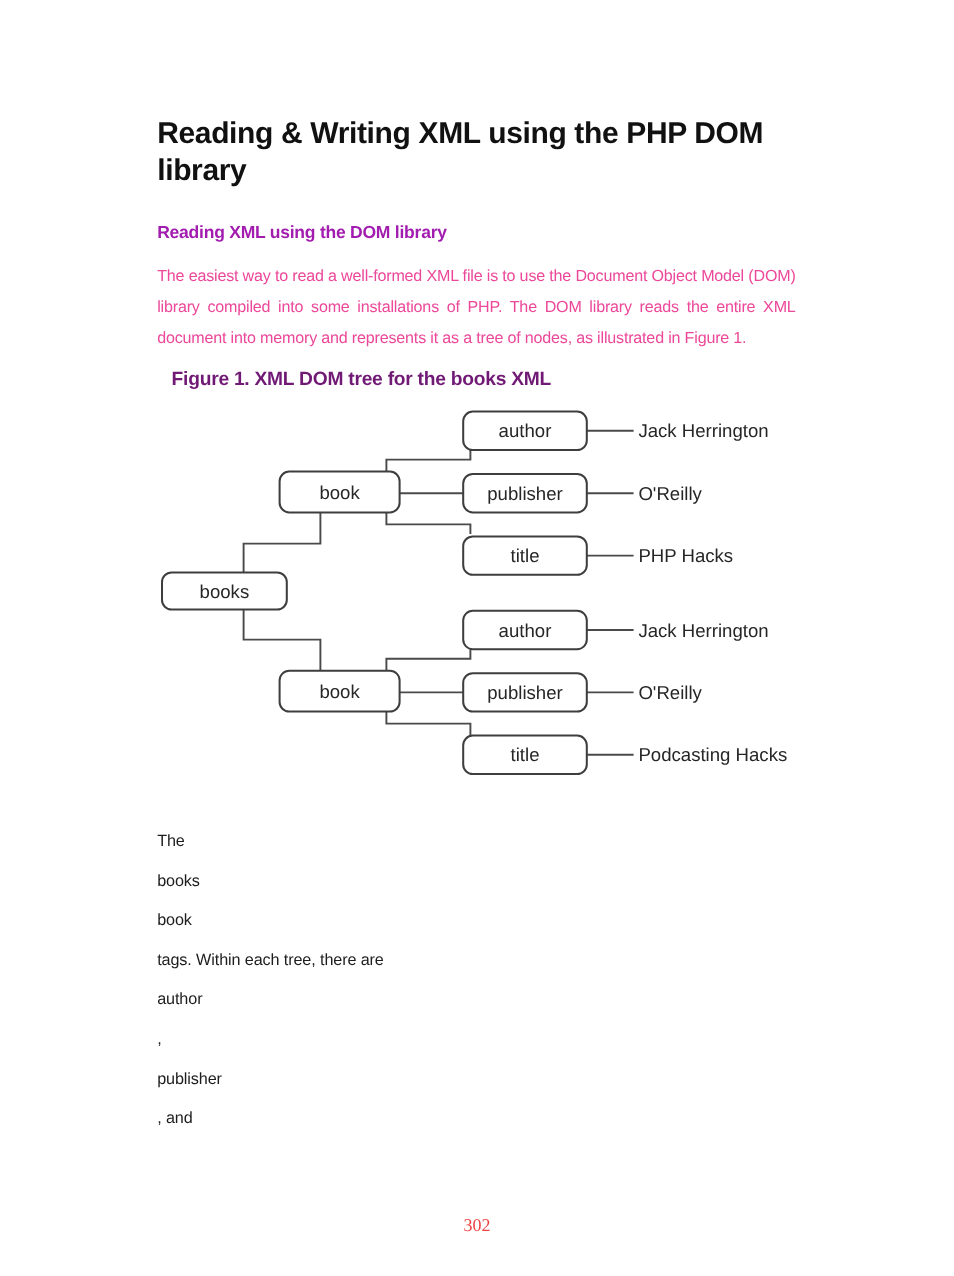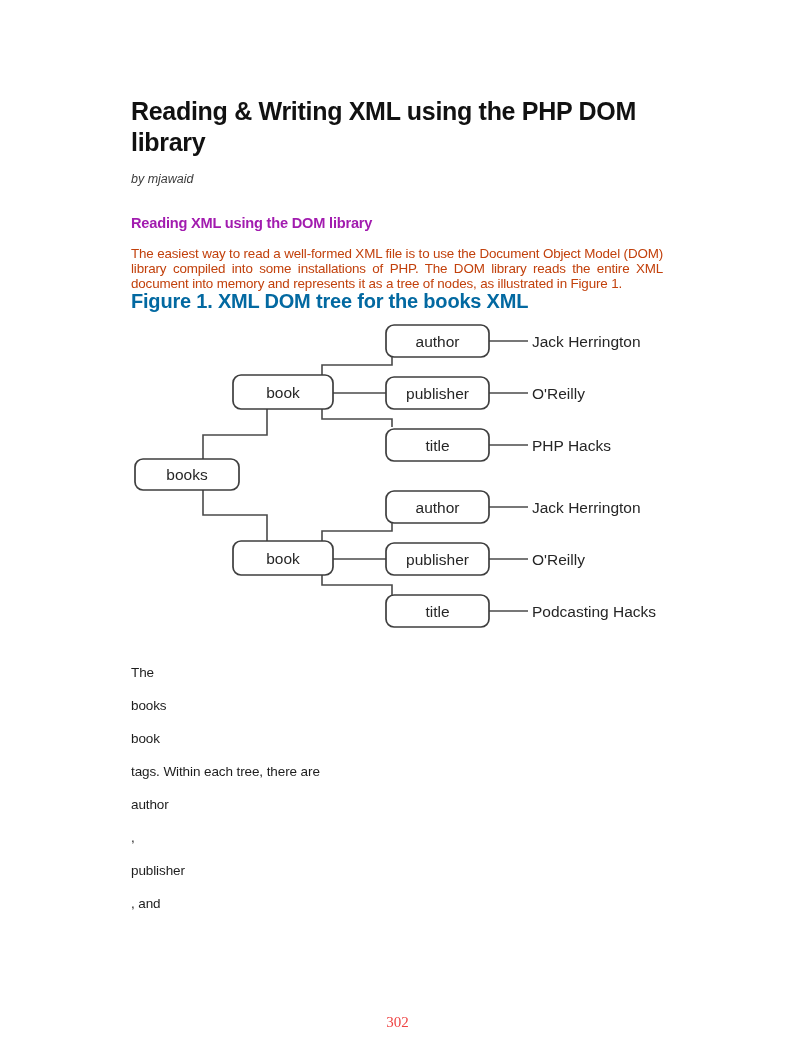--- a/index.html
+++ b/index.html
@@ -103,7 +103,6 @@
 
     <h1 class="title">Reading &amp; Writing XML using the PHP DOM library</h1>
 
-    <p class="byline">by mjawaid</p>
 
     <h2 class="section-heading">Reading XML using the DOM library</h2>
 

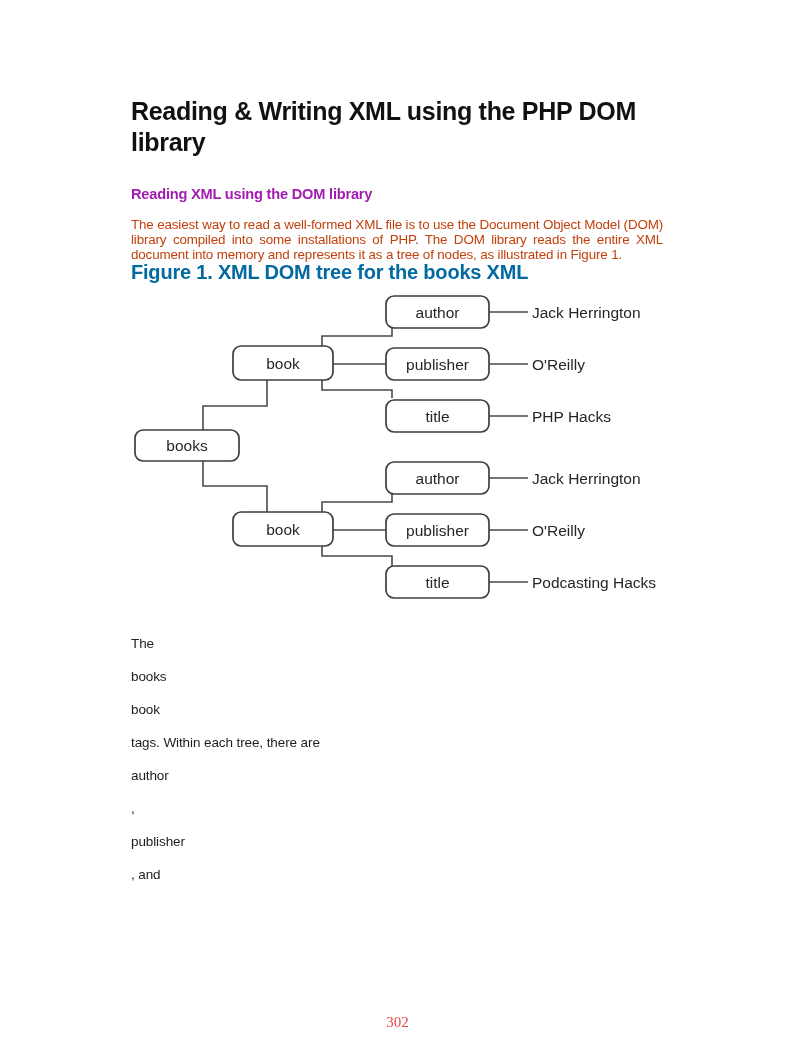--- a/index.html
+++ b/index.html
@@ -42,10 +42,10 @@
   p.body-par{
     margin:13px 0 0 0;
     font-size:13.4px;
-    line-height:15px;
+    line-height:26px;
     letter-spacing:-0.15px;
     text-align:justify;
-    color:#c2410c;
+    color:#ec4899;
   }
   p.figure-caption{
     margin:0;

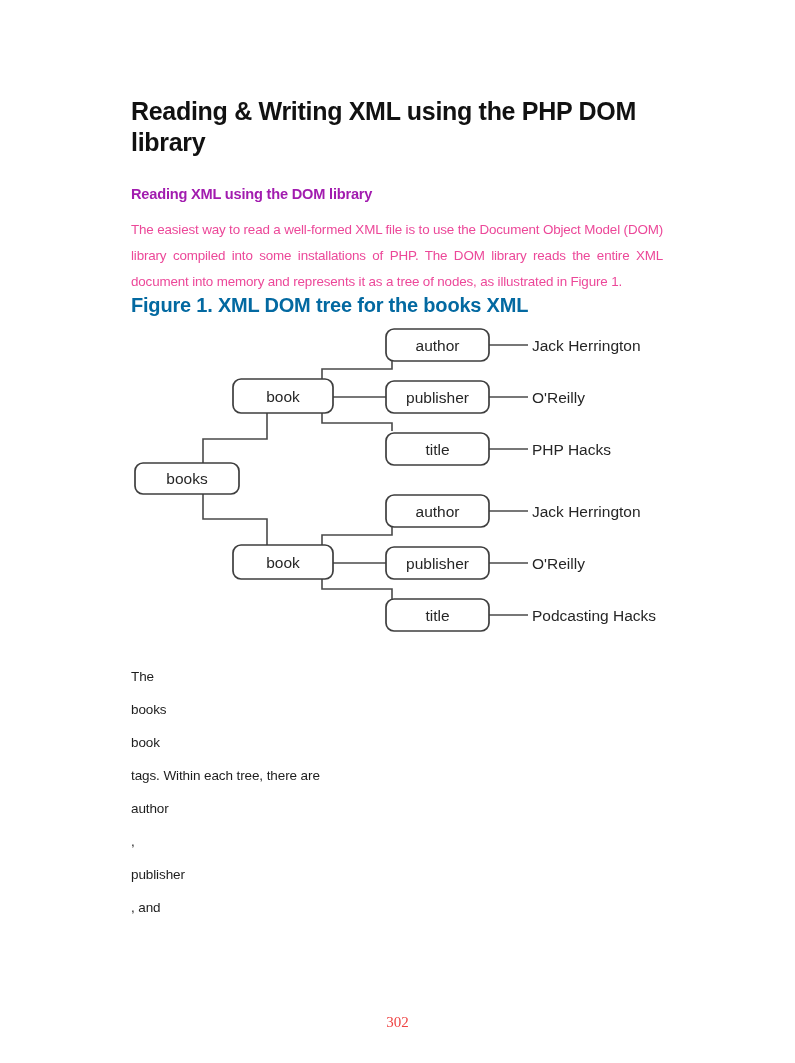--- a/index.html
+++ b/index.html
@@ -48,12 +48,12 @@
     color:#ec4899;
   }
   p.figure-caption{
-    margin:0;
-    font-size:20px;
+    margin:12px;
+    font-size:16px;
     line-height:20px;
     font-weight:bold;
     letter-spacing:-0.2px;
-    color:#0369a1;
+    color:#701a75;
   }
   svg.diagram{
     display:block;

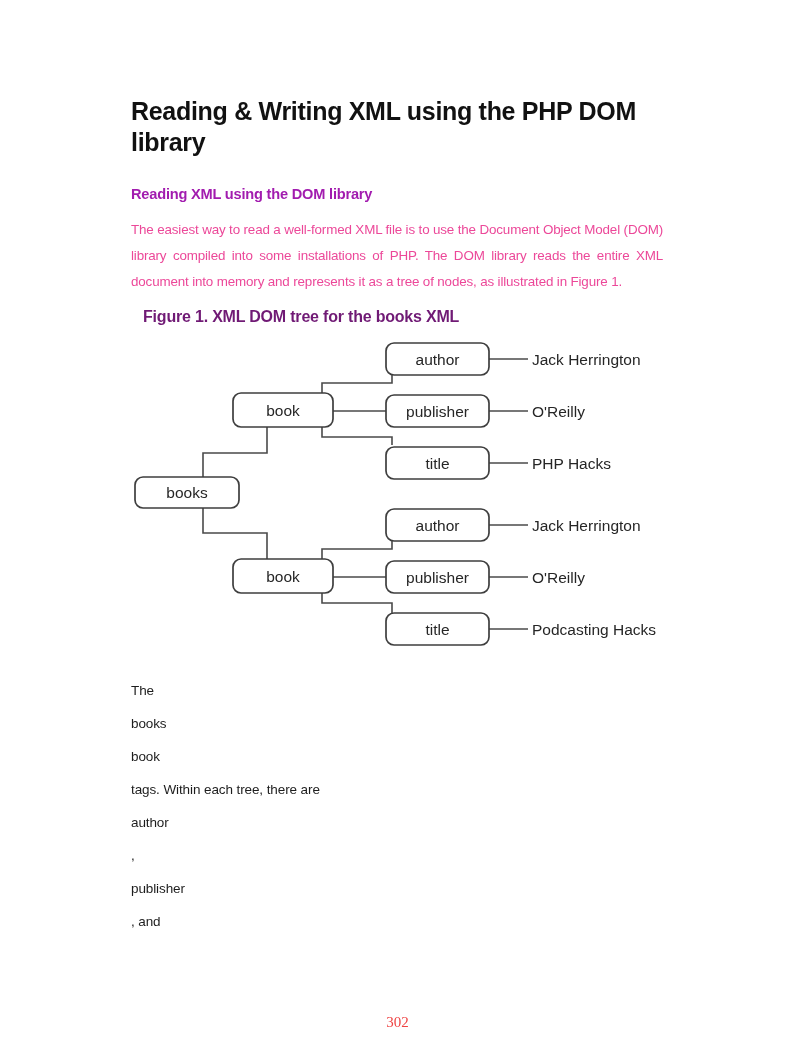--- a/index.html
+++ b/index.html
@@ -84,7 +84,7 @@
     letter-spacing:-0.1px;
     color:#1d1d1d;
   }
-  p.frag-first{margin-top:30px;}
+  p.frag-first{margin-top:40px;}
   .page-number{
     position:absolute;
     left:0;top:1014px;

